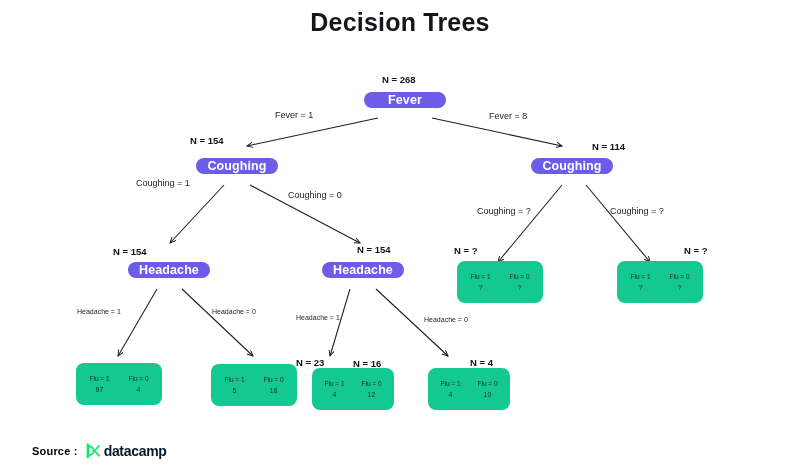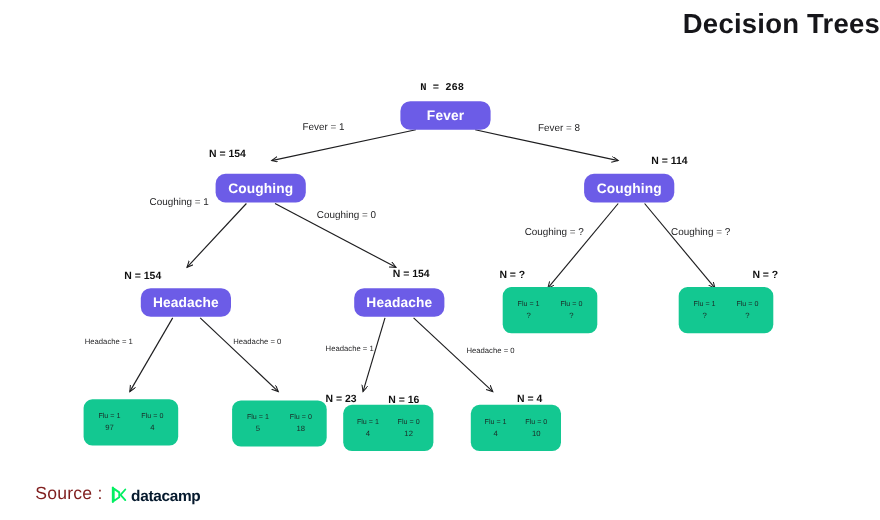--- a/index.html
+++ b/index.html
@@ -20,7 +20,7 @@
     top: 8px;
     left: 0;
     width: 800px;
-    text-align: right;
+    text-align: center;
     font-size: 25px;
     font-weight: bold;
     letter-spacing: 0.2px;

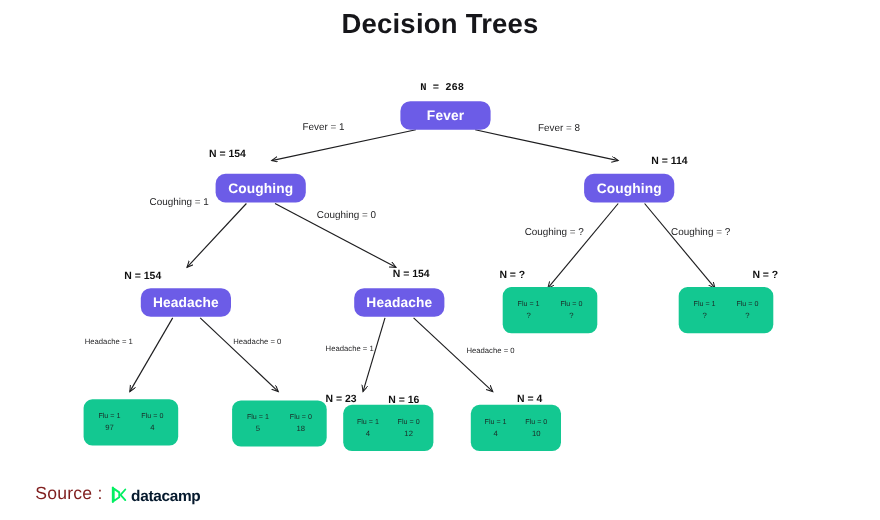--- a/index.html
+++ b/index.html
@@ -143,7 +143,7 @@
   </g>
 </svg>
 
-<div class="n-label" style="left:382px; top:74px;font-family:Liberation Mono, monospace;">N = 268</div>
+<div class="n-label" style="left:382px; top:74px;">N = 268</div>
 <div class="n-label" style="left:190px; top:135px;">N = 154</div>
 <div class="n-label" style="left:592px; top:141px;">N = 114</div>
 <div class="n-label" style="left:113px; top:246px;">N = 154</div>

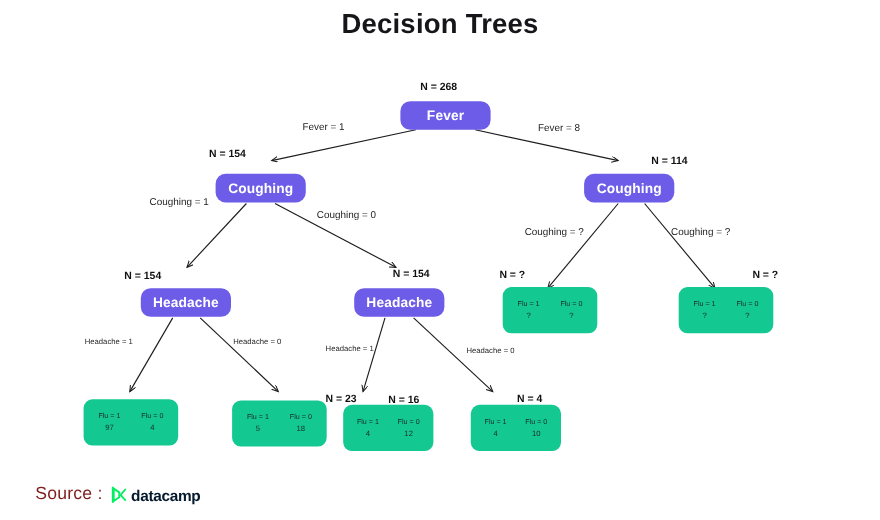--- a/index.html
+++ b/index.html
@@ -47,7 +47,7 @@
   .node-decision {
     background: #6c5ce7;
     font-size: 12.5px;
-    height: 26px;
+    height: 16px;
   }
   .leaf {
     position: absolute;

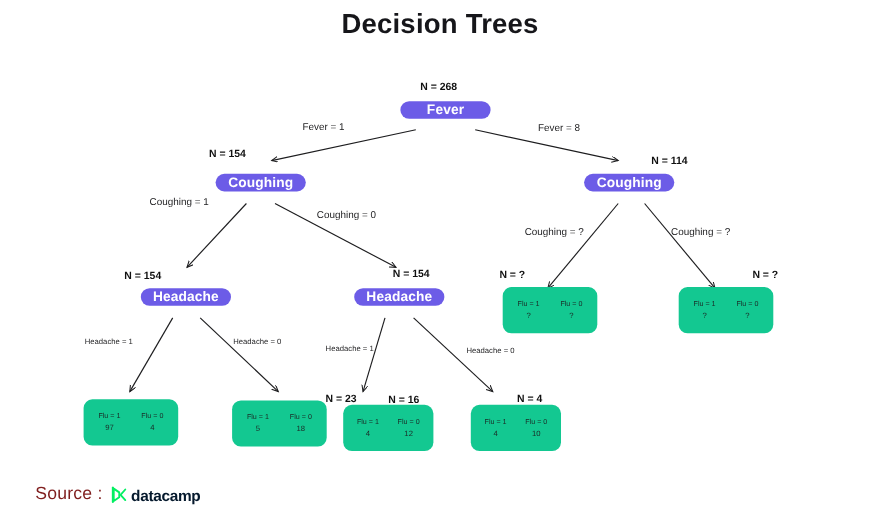--- a/index.html
+++ b/index.html
@@ -100,9 +100,9 @@
     gap: 8px;
   }
   #source-label {
-    font-size: 16px;
-    font-weight: normal;
-    color: #7f1d1d;
+    font-size: 11px;
+    font-weight: bold;
+    color: #000000;
     letter-spacing: 0.2px;
   }
   #brand {

